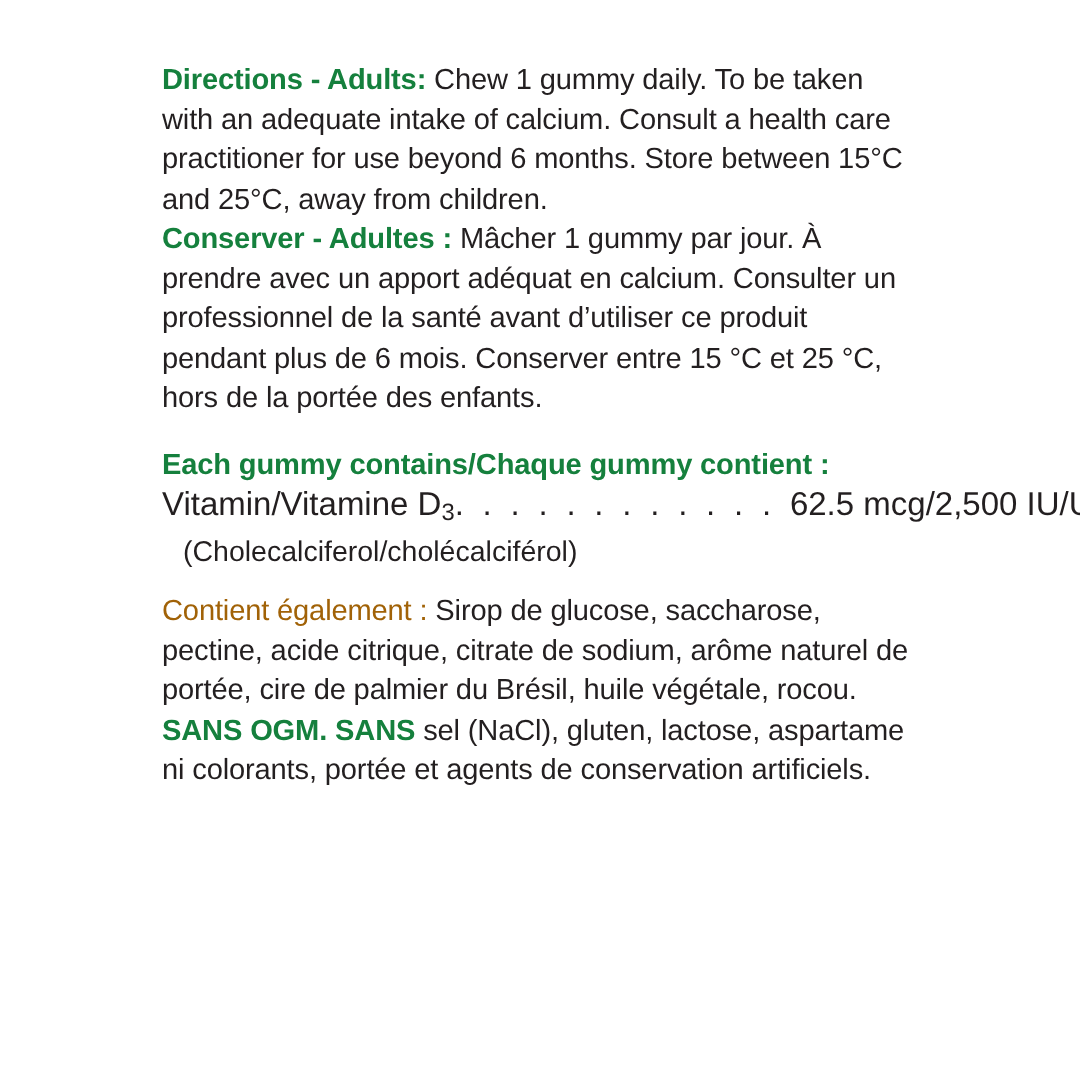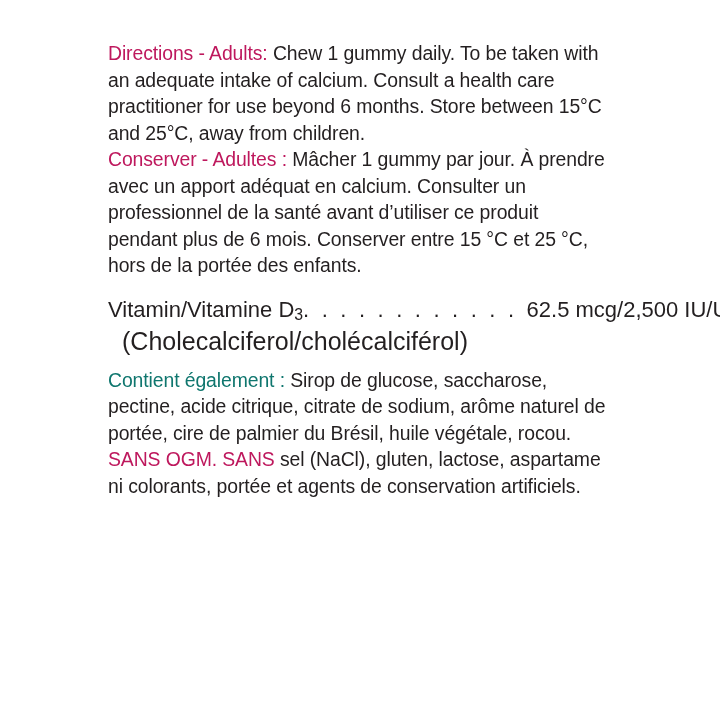--- a/index.html
+++ b/index.html
@@ -30,8 +30,8 @@
     letter-spacing: -0.1px;
   }
   .accent {
-    color: #be185d;
-    font-weight: normal;
+    color: #15803d;
+    font-weight: bold;
   }
   .accent-reg {
     color: #0f766e;

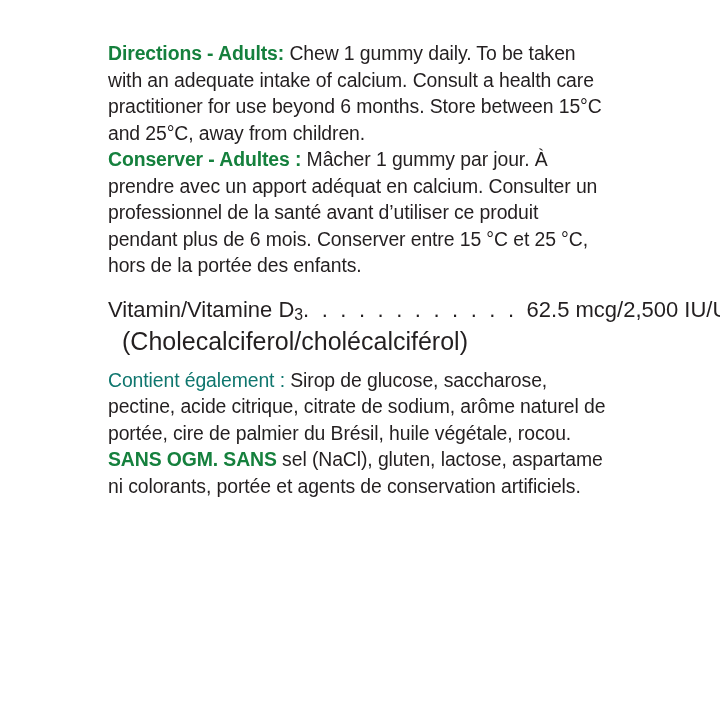--- a/index.html
+++ b/index.html
@@ -77,6 +77,7 @@
   <div class="gap-md"></div>
 
   <div class="block">
+    <p><span class="accent">Each gummy contains/Chaque gummy contient :</span></p>
     <span class="nutrient-line"><span class="nutrient-name">Vitamin/Vitamine D</span><sub>3</sub><span class="dots">. . . . . . . . . . . . </span><span>62.5 mcg/2,500 IU/UI</span></span>
     <span class="sub-line">(Cholecalciferol/cholécalciférol)</span>
   </div>

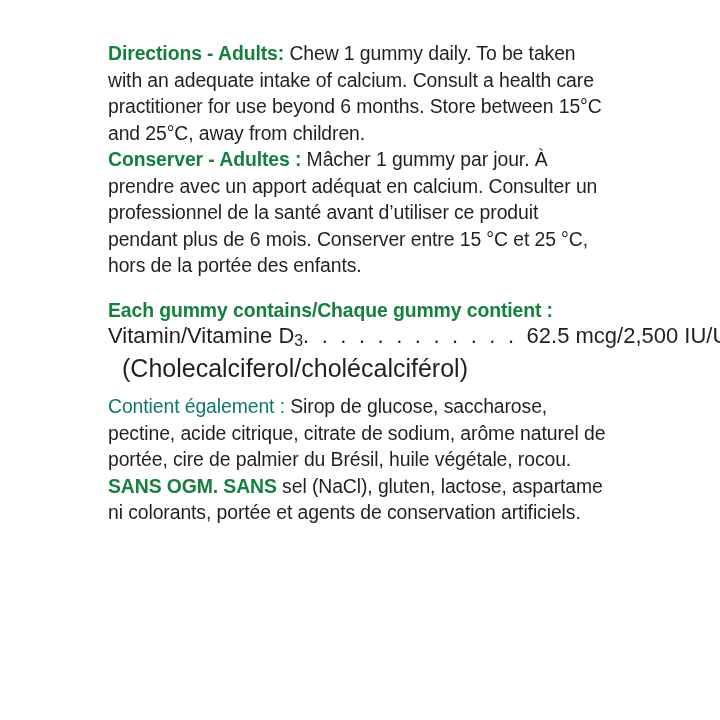--- a/index.html
+++ b/index.html
@@ -53,7 +53,7 @@
   .sub-line {
     display: block;
     padding-left: 14px;
-    font-size: 25px;
+    font-size: 19px;
     line-height: 26.5px;
   }
   sub {

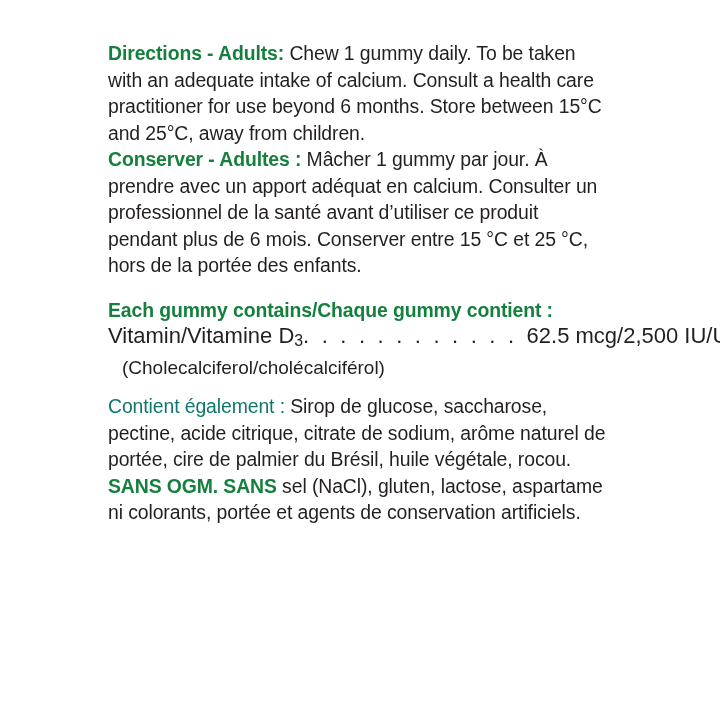--- a/index.html
+++ b/index.html
@@ -34,7 +34,7 @@
     font-weight: bold;
   }
   .accent-reg {
-    color: #0f766e;
+    color: #a16207;
     margin-top: 28px;
   }
   .gap-sm { height: 12px; }

